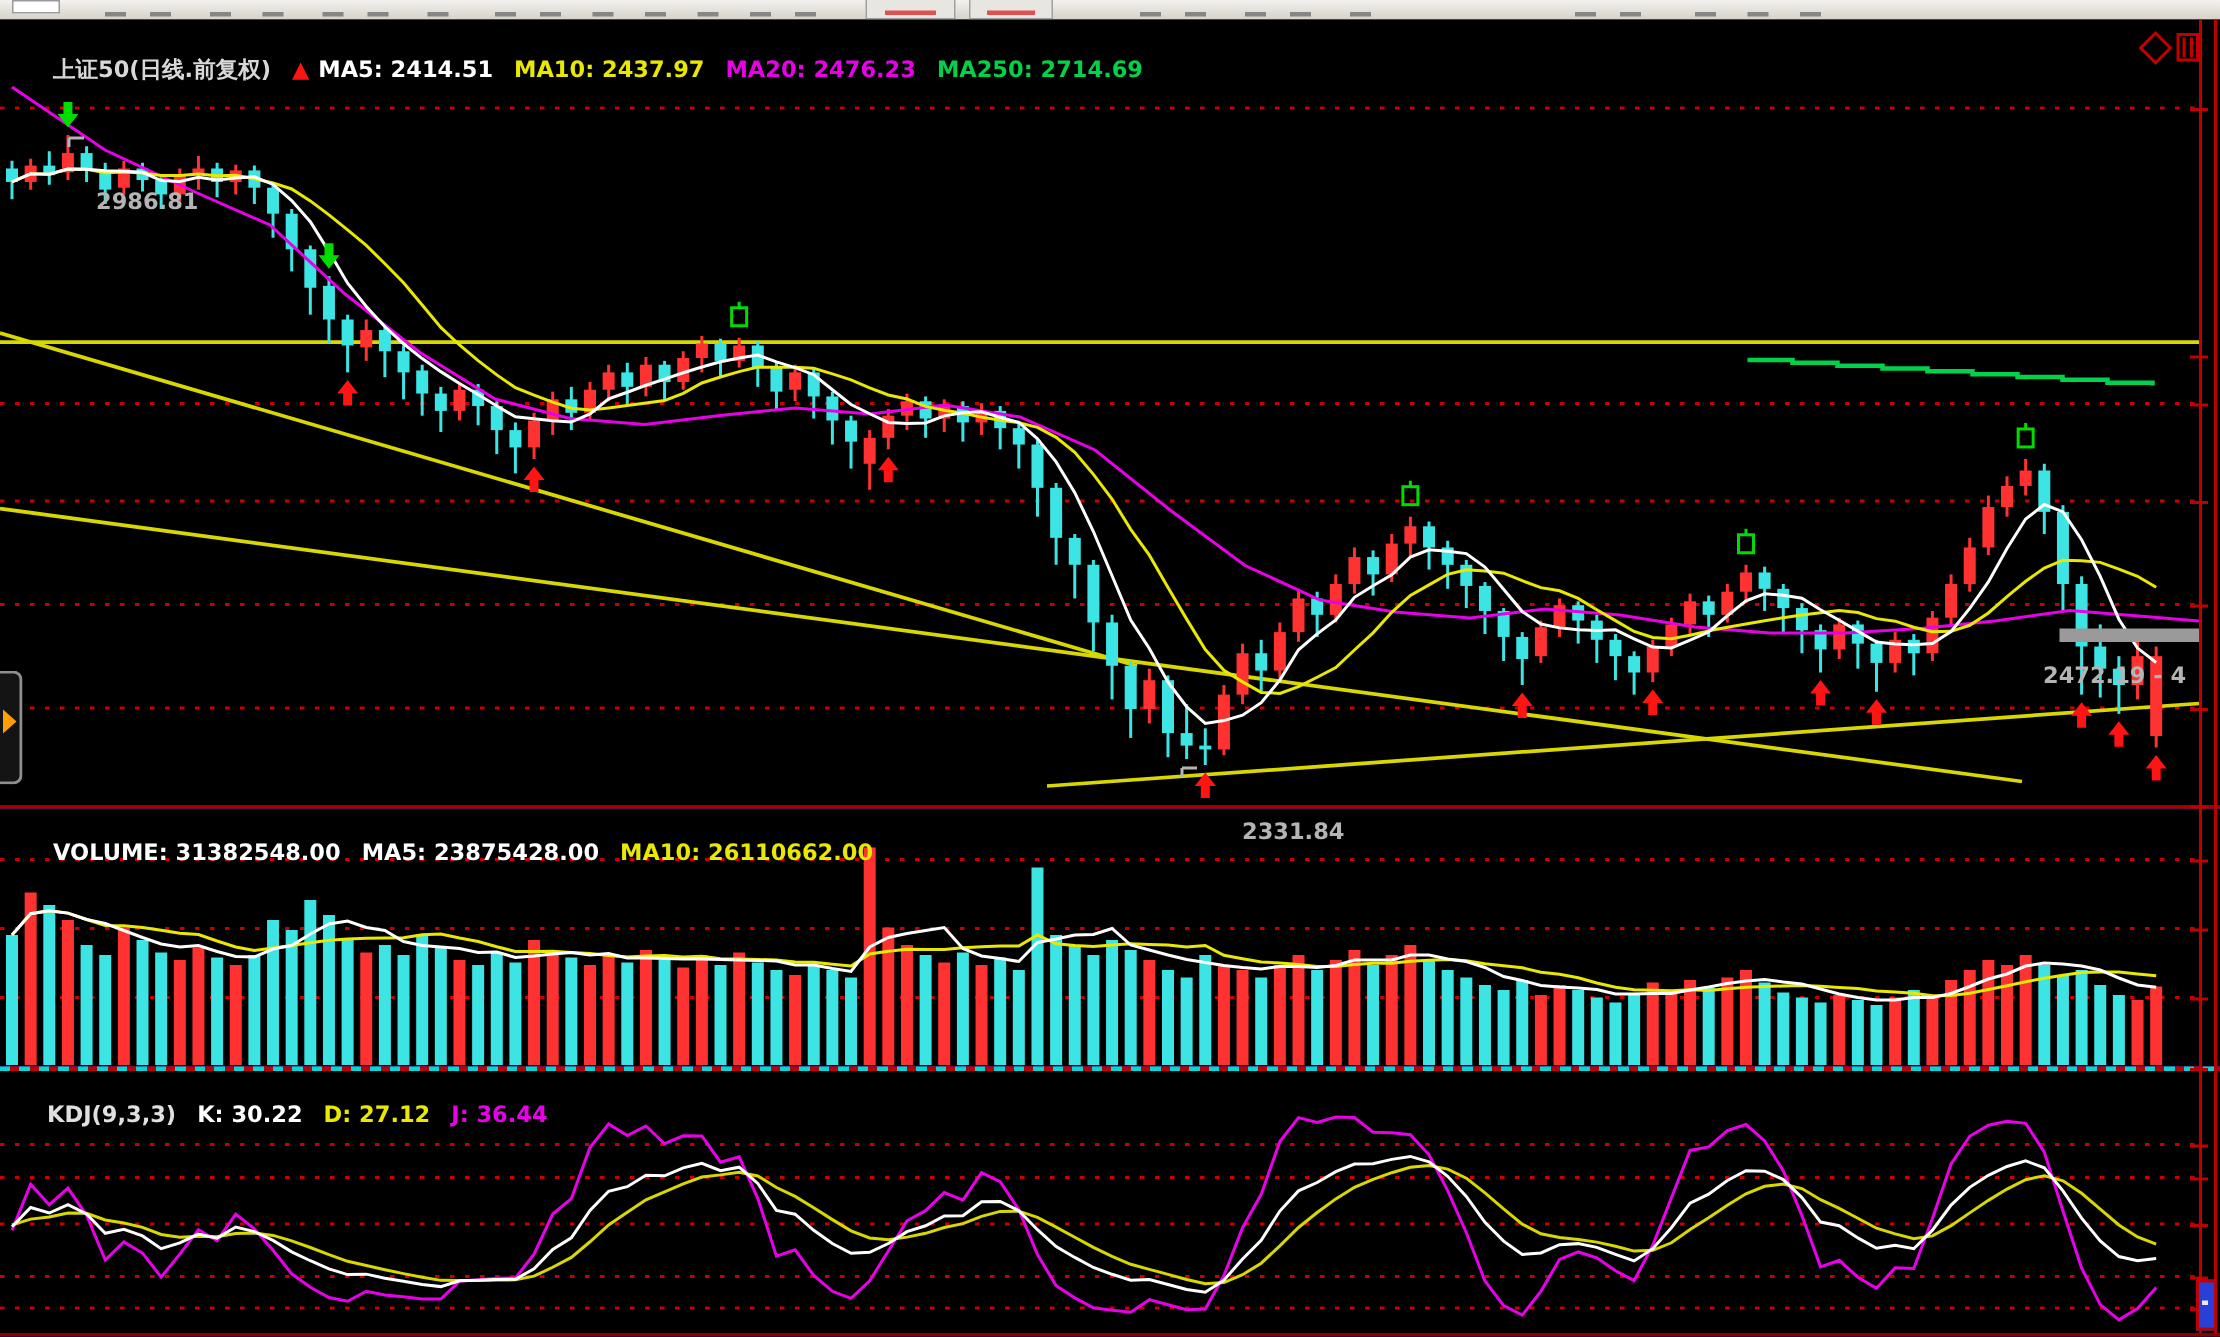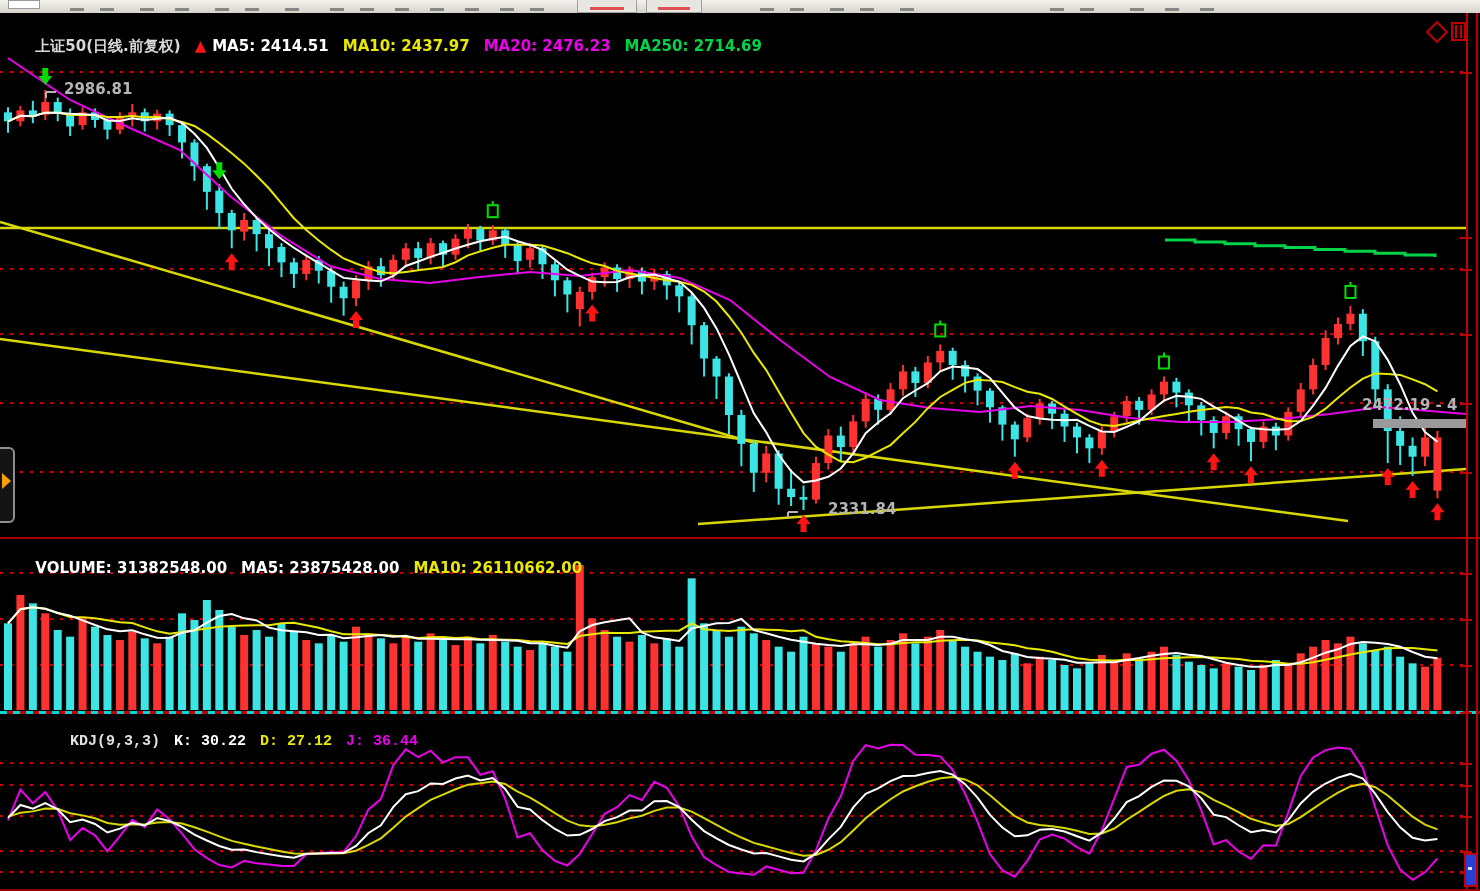--- a/index.html
+++ b/index.html
@@ -17,7 +17,7 @@
   svg{position:absolute;left:0;top:0;}
   .hdr{position:absolute;z-index:30;font-size:15px;font-weight:bold;white-space:pre;letter-spacing:0px;}
   .hdr span{margin-right:14px;}
-  .anno{position:absolute;z-index:40;font-size:15px;font-weight:bold;white-space:pre;}
+  .anno{position:absolute;z-index:40;font-size:15px;font-weight:bold;white-space:pre;margin-top:45px;}
   .sep{position:absolute;left:0;width:1480px;z-index:25;}
   #sep-vol{height:2px;background:#a80000;}
   #sep-kdj{height:3px;background:repeating-linear-gradient(90deg,#00d8d8 0 7px,#c00000 7px 13px);}

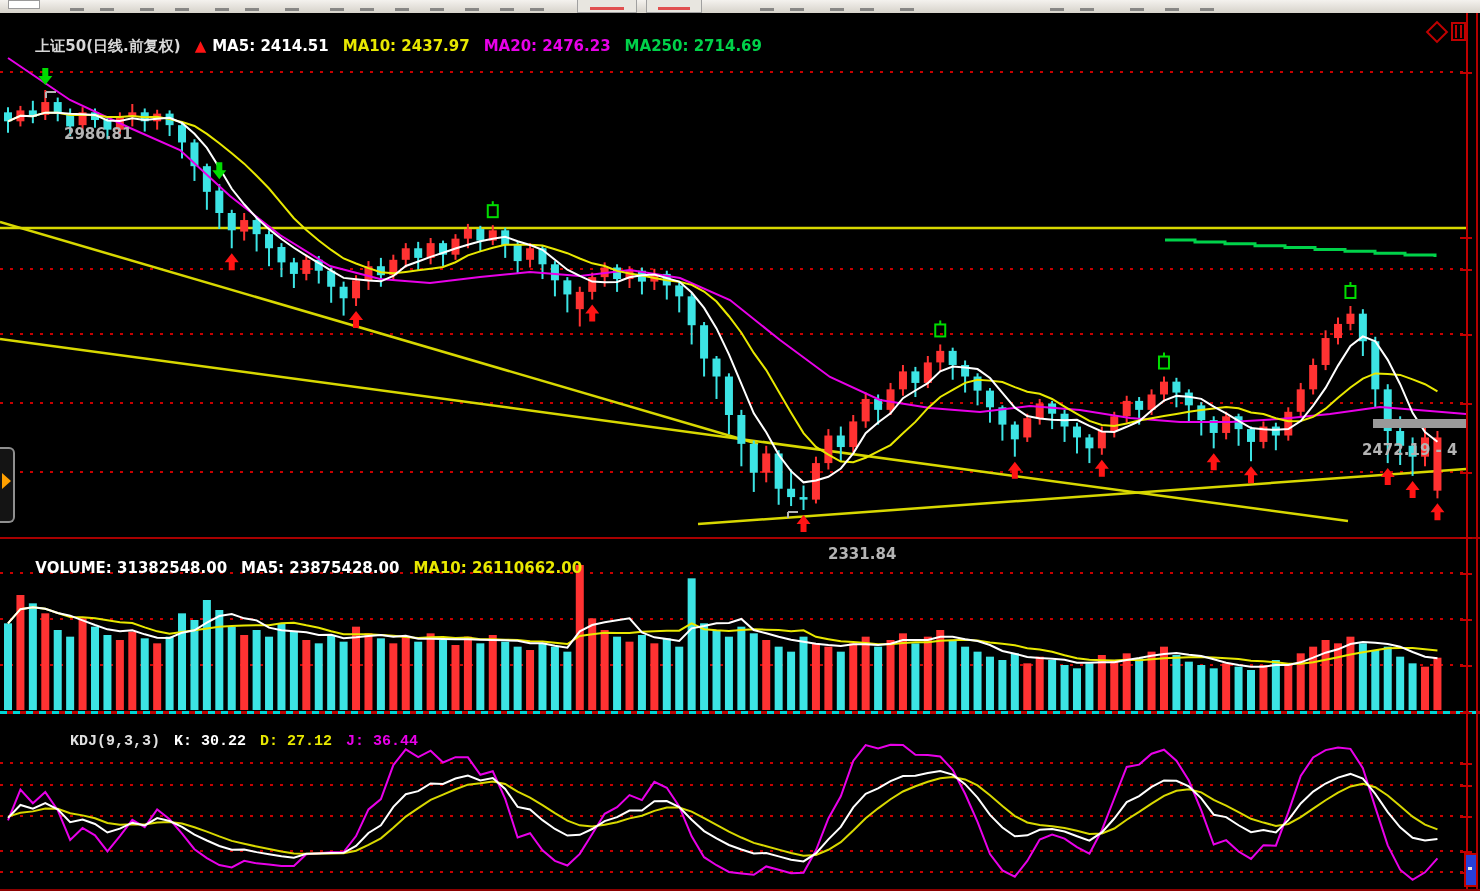--- a/index.html
+++ b/index.html
@@ -507,7 +507,7 @@
         <polyline points="8,102.61111111111109 20.43,98.74074074074076 32.86,97.38271604938268 45.29,94.62217159034003 57.72,94.83793239596594 70.15,99.28768901985563 82.58,101.38035507399582 95.00999999999999,104.23533364325658 107.44,108.98011172261715 119.87,110.85514714290173 132.3,110.13254451662613 144.73,110.56344446423282 157.16,108.39320531244243 169.59,107.94052065470862 182.01999999999998,109.59560949225147 194.45,113.2557664394277 206.88,117.6688991819401 219.31,122.43346225811172 231.74,126.87078460896578 244.17,129.7237479347507 256.6,132.52921363933297 269.03,135.08674164596118 281.46,137.50139139560645 293.89,139.5820772978526 306.32,139.67010093150645 318.75,139.59772985037046 331.18,139.39187080411557 343.61,139.19433669421164 356.03999999999996,136.74803322772902 368.46999999999997,130.83498238106517 380.9,124.30002467039412 393.33,113.83594715724507 405.76,102.62431975831475 418.19,94.11789910545087 430.62,85.91002638943098 443.05,80.56500932085908 455.48,75.22388958806505 467.90999999999997,70.66336967708139 480.34,69.24983902690042 492.77,67.53828773494217 505.2,70.02068045655164 517.63,77.65443181485807 530.06,83.59557817131486 542.49,91.1234006827982 554.92,99.08469025805312 567.35,106.57820442063712 579.78,111.33386170073027 592.21,112.56510308772295 604.64,110.74794494838534 617.0699999999999,108.2275844847851 629.5,104.34709437872164 641.93,101.73609703840862 654.36,96.8903793774441 666.79,93.59335159729937 679.22,93.42874462864631 691.65,97.55447546161747 704.0799999999999,104.07059513758986 716.51,110.810656274586 728.9399999999999,117.53889721081612 741.37,123.53386517697106 753.8,128.86311496218877 766.23,132.232387117308 778.66,135.60376518981843 791.09,138.96411995463575 803.52,141.78786618555796 815.9499999999999,141.00984303254404 828.38,135.78032748762064 840.81,128.13112116757293 853.24,116.54183890087882 865.67,104.33147335954527 878.1,94.33618395214387 890.53,85.2510426477885 902.96,77.50350991049538 915.39,72.2552452882278 927.8199999999999,67.80706589803208 940.25,64.1897517408255 952.68,63.0001264722398 965.11,65.39446700125211 977.54,71.45478868067391 989.97,81.24891687786487 1002.4,91.98161271981655 1014.8299999999999,102.09025072832344 1027.26,108.49358579403656 1039.69,110.93228867152413 1052.12,112.3177977450747 1064.55,114.06863906534807 1076.98,116.79642915769591 1089.41,120.07318466744744 1101.84,119.52138881984285 1114.27,114.51821412981383 1126.7,105.72377407326076 1139.1299999999999,97.85111682305478 1151.56,89.55227549962865 1163.99,81.86015080242703 1176.42,76.83145311121996 1188.85,75.3559445323998 1201.28,78.36188859486151 1213.71,85.81638404859007 1226.1399999999999,91.58243459405469 1238.57,98.13993258000107 1251,104.81660584264387 1263.43,108.58217108796907 1275.86,111.87483064876665 1288.29,109.94936482592482 1300.72,103.10104986207273 1313.1499999999999,94.58779322679698 1325.58,86.23554527872966 1338.01,78.70956496925362 1350.44,72.44746044118563 1362.87,69.8244615895668 1375.3,73.18436142951282 1387.73,81.49616791156109 1400.1599999999999,92.10112417864207 1412.59,102.6417764787534 1425.02,110.59901785034606 1437.45,115.42086388397843" stroke="#d8d800" stroke-width="2" fill="none"></polyline>
         <polyline points="8,103.83333333333337 20.43,91 32.86,94.66666666666663 45.29,89.10108267225462 57.72,95.26945400721775 70.15,108.18720226763503 82.58,105.56568718227606 95.00999999999999,109.94529078177823 107.44,118.4696678813383 119.87,114.60521798347077 132.3,108.68733926407492 144.73,111.4252443594462 157.16,104.05272700886155 169.59,107.035151339241 182.01999999999998,112.90578716733717 194.45,120.57608033378028 206.88,126.49516466696468 219.31,131.96258841045506 231.74,135.74542931067379 244.17,135.42967458632074 256.6,138.1401450484974 269.03,140.20179765921773 281.46,142.33069089489686 293.89,143.74344910234504 306.32,139.84614819881426 318.75,139.45298768809835 331.18,138.9801527116058 343.61,138.7992684744039 356.03999999999996,131.8554262947639 368.46999999999997,119.00888068773736 380.9,111.23010924905202 393.33,92.90779213094697 405.76,80.20106496045435 418.19,77.10505779972311 430.62,69.4942809573912 443.05,69.87497518371538 455.48,64.54165012247688 467.90999999999997,61.542329855114076 480.34,66.42277772653858 492.77,64.11518515102568 505.2,74.98546589977059 517.63,92.92193453147092 530.06,95.47787088422854 542.49,106.17904570576479 554.92,115.00726940856293 567.35,121.56523274580525 579.78,120.84517626091656 592.21,115.02758586170808 604.64,107.11362866971012 617.0699999999999,103.1868635575845 629.5,96.58611416659483 641.93,96.51410235778235 654.36,87.19894405551508 666.79,86.99929603701003 679.22,93.09953069134008 691.65,105.80593712756001 704.0799999999999,117.10283448953442 716.51,124.29077854857849 728.9399999999999,130.99537908327625 741.37,135.52380110928095 753.8,139.52161453262408 766.23,138.97093142754647 778.66,142.3465213348394 791.09,145.6848294842705 803.52,147.43535864740238 815.9499999999999,139.4537967265161 828.38,125.32129639777372 840.81,112.83270852747762 853.24,93.36327436749048 865.67,79.9107422768783 878.1,74.34560513734084 890.53,67.08076003907775 902.96,62.008444435909155 915.39,61.758716043692516 927.8199999999999,58.91070711764053 940.25,56.955123426412456 952.68,60.620875935068625 965.11,70.1831480592765 977.54,83.57543203951764 989.97,100.83717327224679 1002.4,113.44700440372003 1014.8299999999999,122.30752674533721 1027.26,121.30025592546292 1039.69,115.80969442649905 1052.12,115.08881589217583 1064.55,117.57032170589503 1076.98,122.2520093423916 1089.41,126.62669568695048 1101.84,118.4177971246337 1114.27,104.51186474975577 1126.7,88.13489396015461 1139.1299999999999,82.10580232264272 1151.56,72.95459285277639 1163.99,66.47590140802367 1176.42,66.77405772880593 1188.85,72.4049273747595 1201.28,84.37377671978504 1213.71,100.72537495604718 1226.1399999999999,103.11453568498382 1238.57,111.25492855189395 1251,118.16995236792934 1263.43,116.1133015786196 1275.86,118.4601497703618 1288.29,106.09843318024116 1300.72,89.40441993436843 1313.1499999999999,77.56127995624558 1325.58,69.53104938259514 1338.01,63.65760435030154 1350.44,59.923251385049525 1362.87,64.57846388632925 1375.3,79.90416110940475 1387.73,98.11978087565751 1400.1599999999999,113.31103671280403 1412.59,123.72308107897618 1425.02,126.51350059353138 1437.45,125.06455595124316" stroke="#ffffff" stroke-width="2" fill="none"></polyline>
       </svg>
-    <div class="hdr" style="left:16px;top:2px;font-family:Liberation Mono, monospace;">
+    <div class="hdr" style="left:0;top:2px;">
       <span style="color: rgb(224, 224, 224);">KDJ(9,3,3)</span><span style="color: rgb(255, 255, 255);">K: 30.22</span><span style="color: rgb(232, 232, 0);">D: 27.12</span><span style="color: rgb(232, 0, 232);">J: 36.44</span>
     </div>
   </div>

